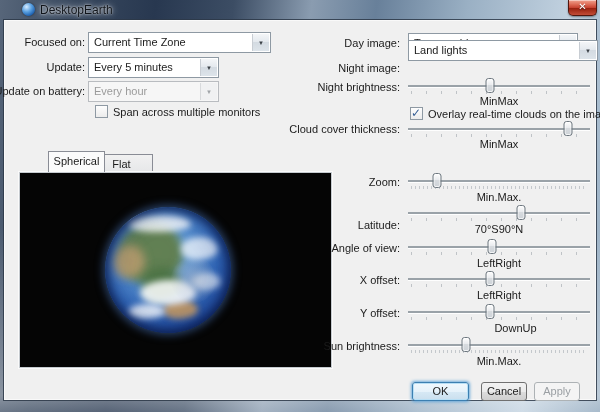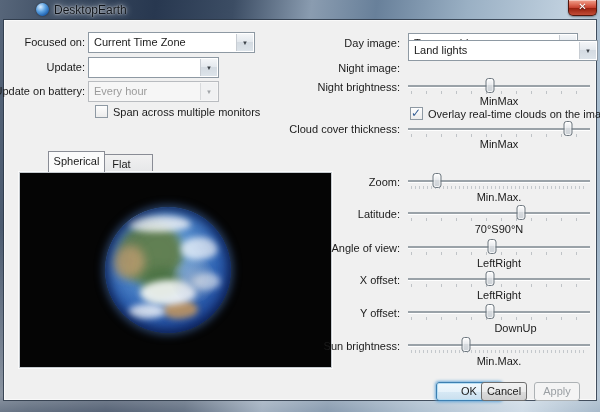--- a/index.html
+++ b/index.html
@@ -11,7 +11,7 @@
       linear-gradient(180deg, rgba(255,255,255,0) 0%, rgba(255,255,255,0) 55%, rgba(255,255,255,.38) 96%, rgba(255,255,255,.22) 100%),
       linear-gradient(97deg,#57667a 0%,#38485e 12%,#283850 24%,#3c4d64 36%,#8a9cb0 48%,#68809a 58%,#9ab0c4 72%,#c2d2e0 88%,#8fa7bd 100%);
   }
-  .titlebar{position:absolute;left:14px;top:0;right:0;height:20px;border-radius:6px;}
+  .titlebar{position:absolute;left:0;top:0;right:0;height:20px;border-radius:6px;}
   .app-icon{position:absolute;left:22px;top:3px;width:13px;height:13px;border-radius:50%;
     background:radial-gradient(circle at 35% 30%,#d8ecff,#5aa0e0 40%,#1c5fae 75%,#0c3c7a);
     box-shadow:0 0 2px rgba(0,0,0,.6);}

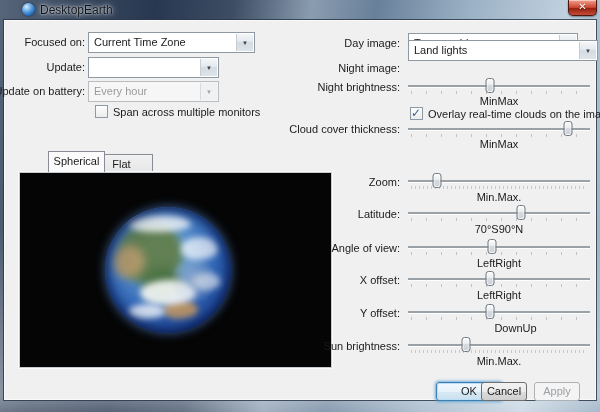--- a/index.html
+++ b/index.html
@@ -112,7 +112,7 @@
   <div class="client"></div>
 
   <span class="lbl r-anchor" style="right:515px;top:36px;">Focused on:</span>
-  <div class="combo" style="left:88px;top:32px;width:167px;">
+  <div class="combo" style="left:88px;top:32px;width:183px;">
     <span class="combo-text">Current Time Zone</span>
     <span class="combo-btn">
       <span class="arr">▼</span>

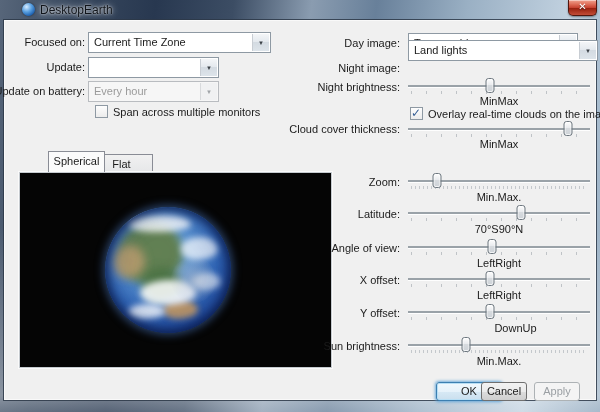--- a/index.html
+++ b/index.html
@@ -121,6 +121,7 @@
 
   <span class="lbl r-anchor" style="right:515px;top:61px;">Update:</span>
   <div class="combo" style="left:88px;top:57px;width:131px;">
+    <span class="combo-text">Every 5 minutes</span>
     <span class="combo-btn">
       <span class="arr">▼</span>
     </span>

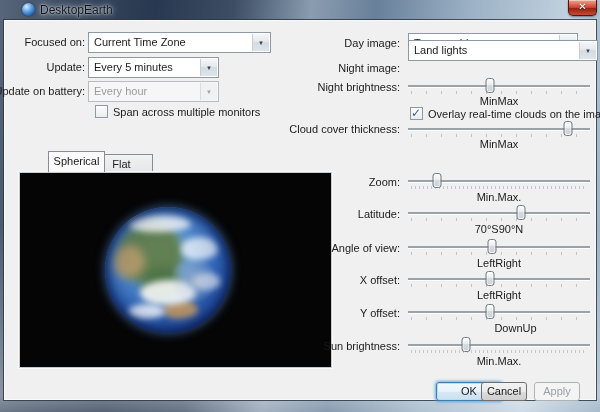--- a/index.html
+++ b/index.html
@@ -217,7 +217,7 @@
     <span>Max.</span>
   </div>
 
-  <span class="lbl r-anchor" style="right:200px;top:208px;">Latitude:</span>
+  <span class="lbl r-anchor" style="right:200px;top:219px;">Latitude:</span>
   <div class="slider" style="left:408px;top:205px;width:182px;">
     <div class="track"></div>
     <div class="ticks"></div>

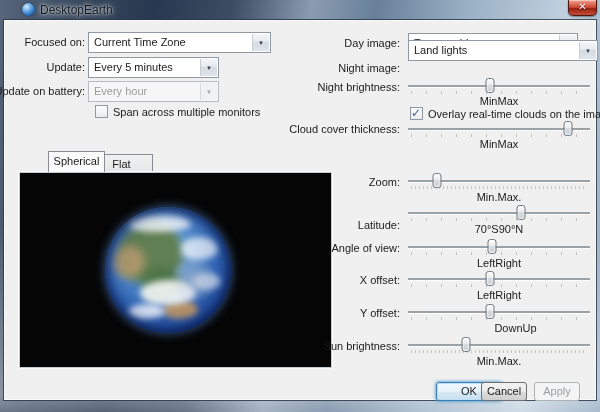--- a/index.html
+++ b/index.html
@@ -272,7 +272,7 @@
     <span>Max.</span>
   </div>
 
-  <div class="btn focused" style="left:436px;top:382px;width:66px;text-align:center;">
+  <div class="btn focused" style="left:412px;top:382px;width:57px;text-align:center;">
     <span>OK</span>
   </div>
   <div class="btn" style="left:481px;top:382px;width:46px;">

